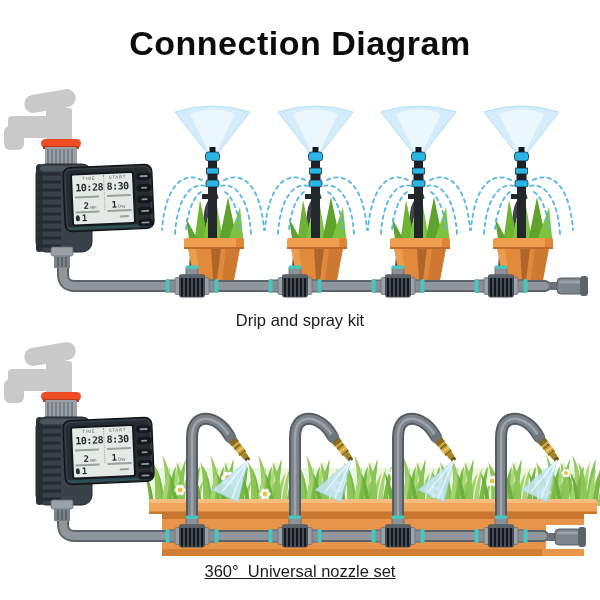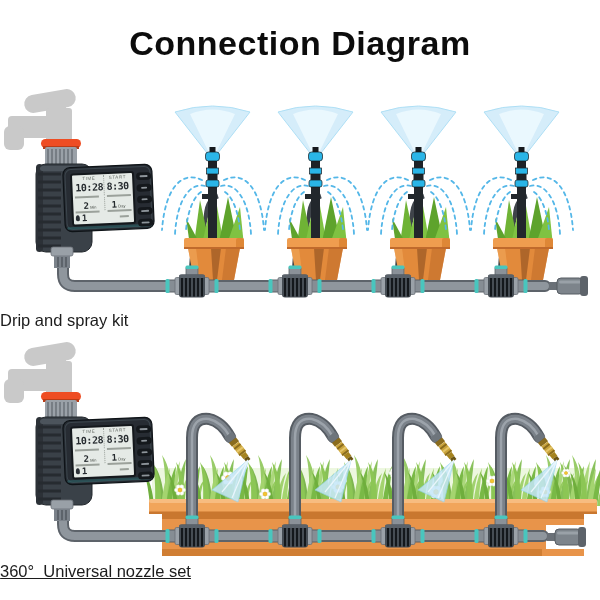--- a/index.html
+++ b/index.html
@@ -8,7 +8,7 @@
   .stage svg.scene{position:absolute;left:0;top:0;}
   .page-title{position:absolute;left:0;top:24px;width:600px;text-align:center;
               font-size:34px;font-weight:700;color:#0c0c0c;letter-spacing:0.5px;}
-  .caption{position:absolute;left:0;width:600px;font-size:16.5px;
+  .caption{position:absolute;left:0;width:600px;text-align:center;font-size:16.5px;
            color:#1c1c1c;white-space:pre;}
   .caption.top{top:311px;}
   .caption.bottom{top:562px;text-decoration:underline;}

